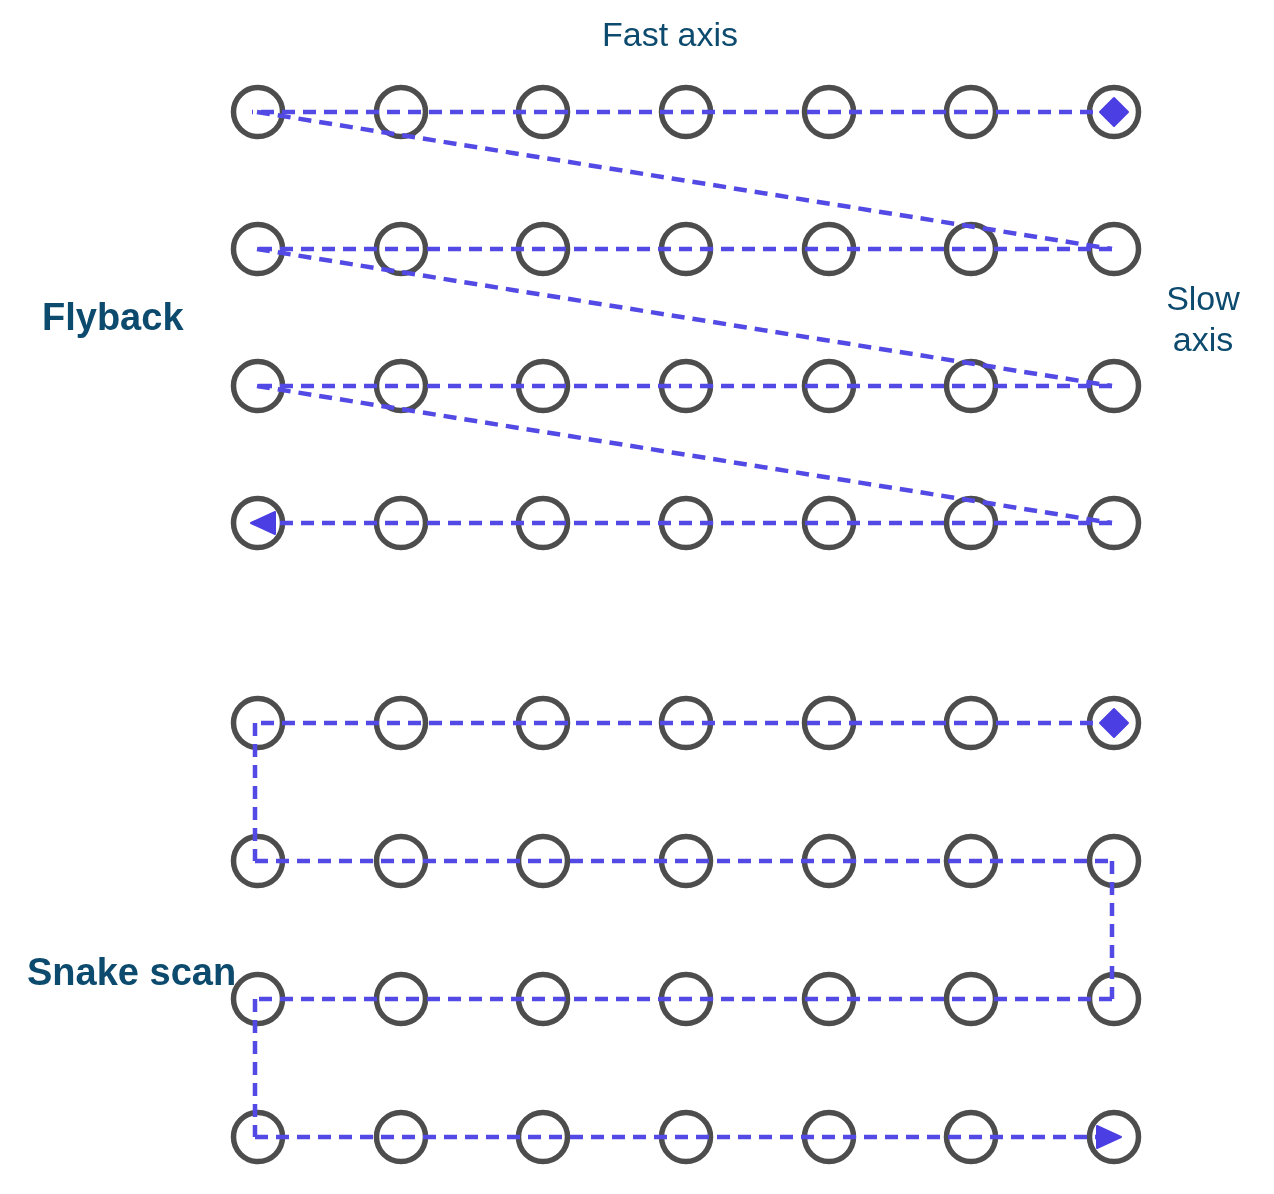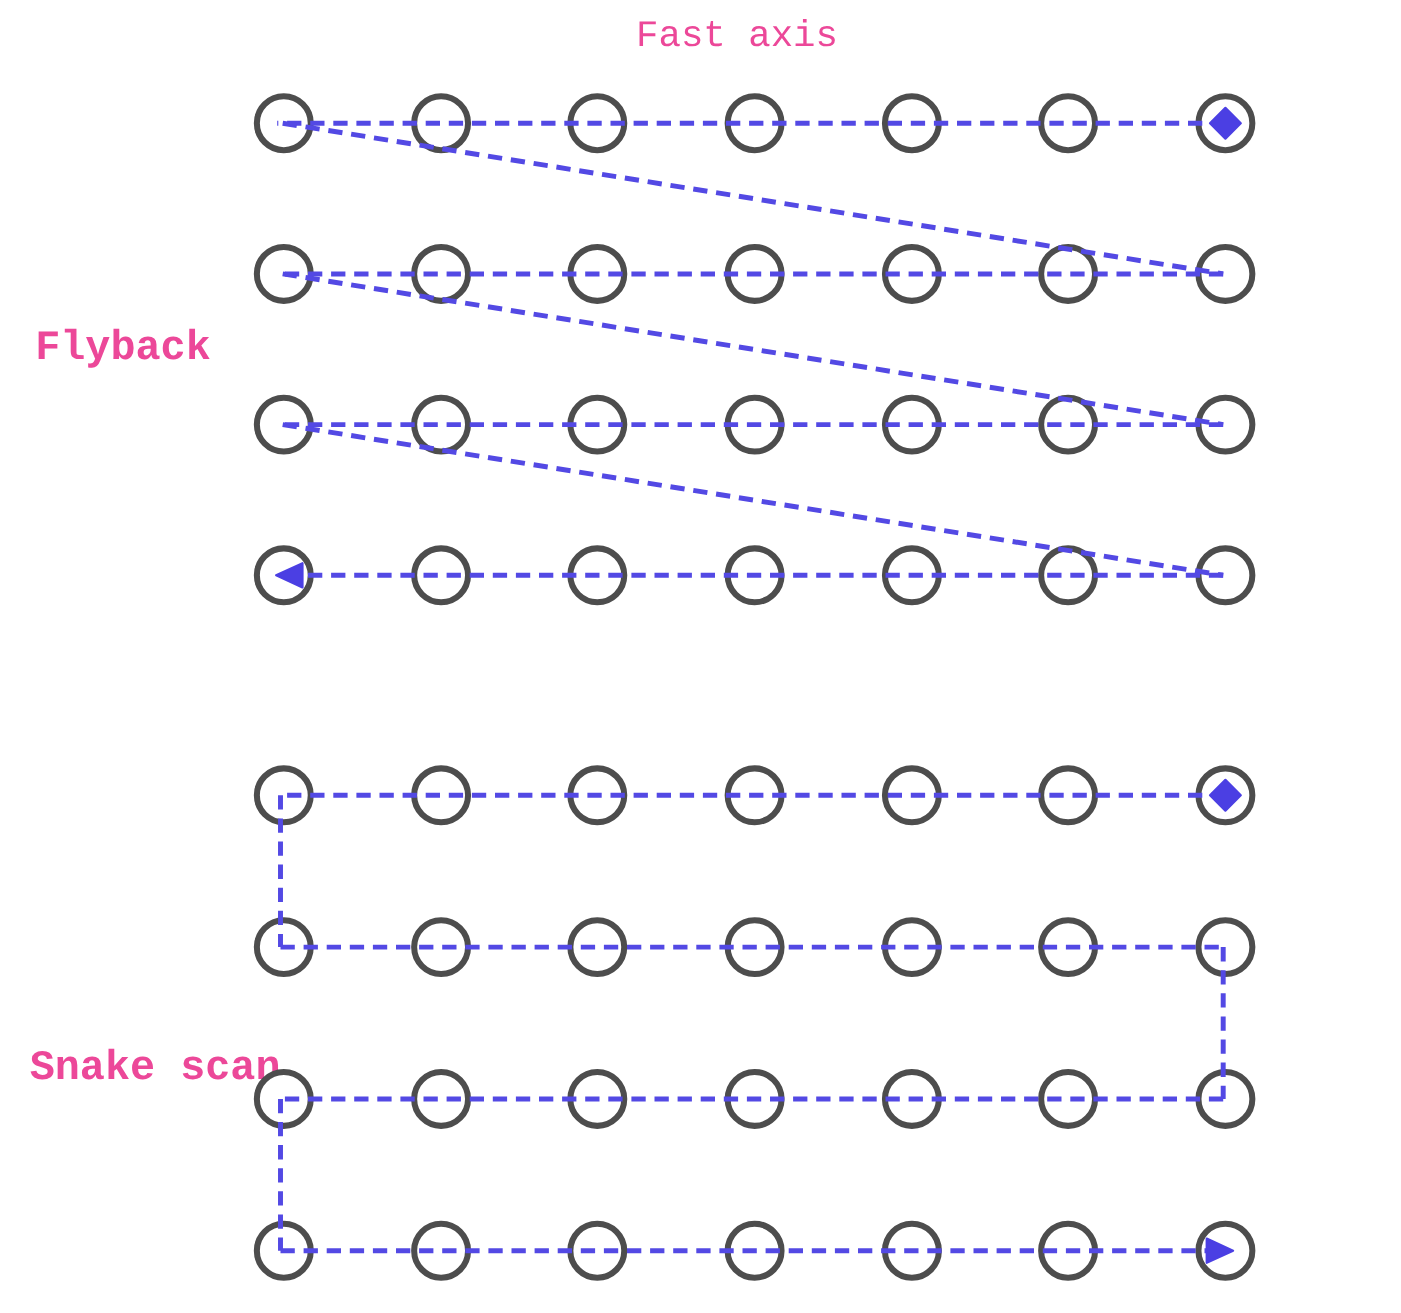--- a/index.html
+++ b/index.html
@@ -22,9 +22,8 @@
   }
   .label {
     position: absolute;
-    color: #ec4899;
+    color: #0c4a6e;
     white-space: nowrap;
-    font-family: Liberation Mono, monospace;
   }
   .label-fast-axis {
     left: 540px;

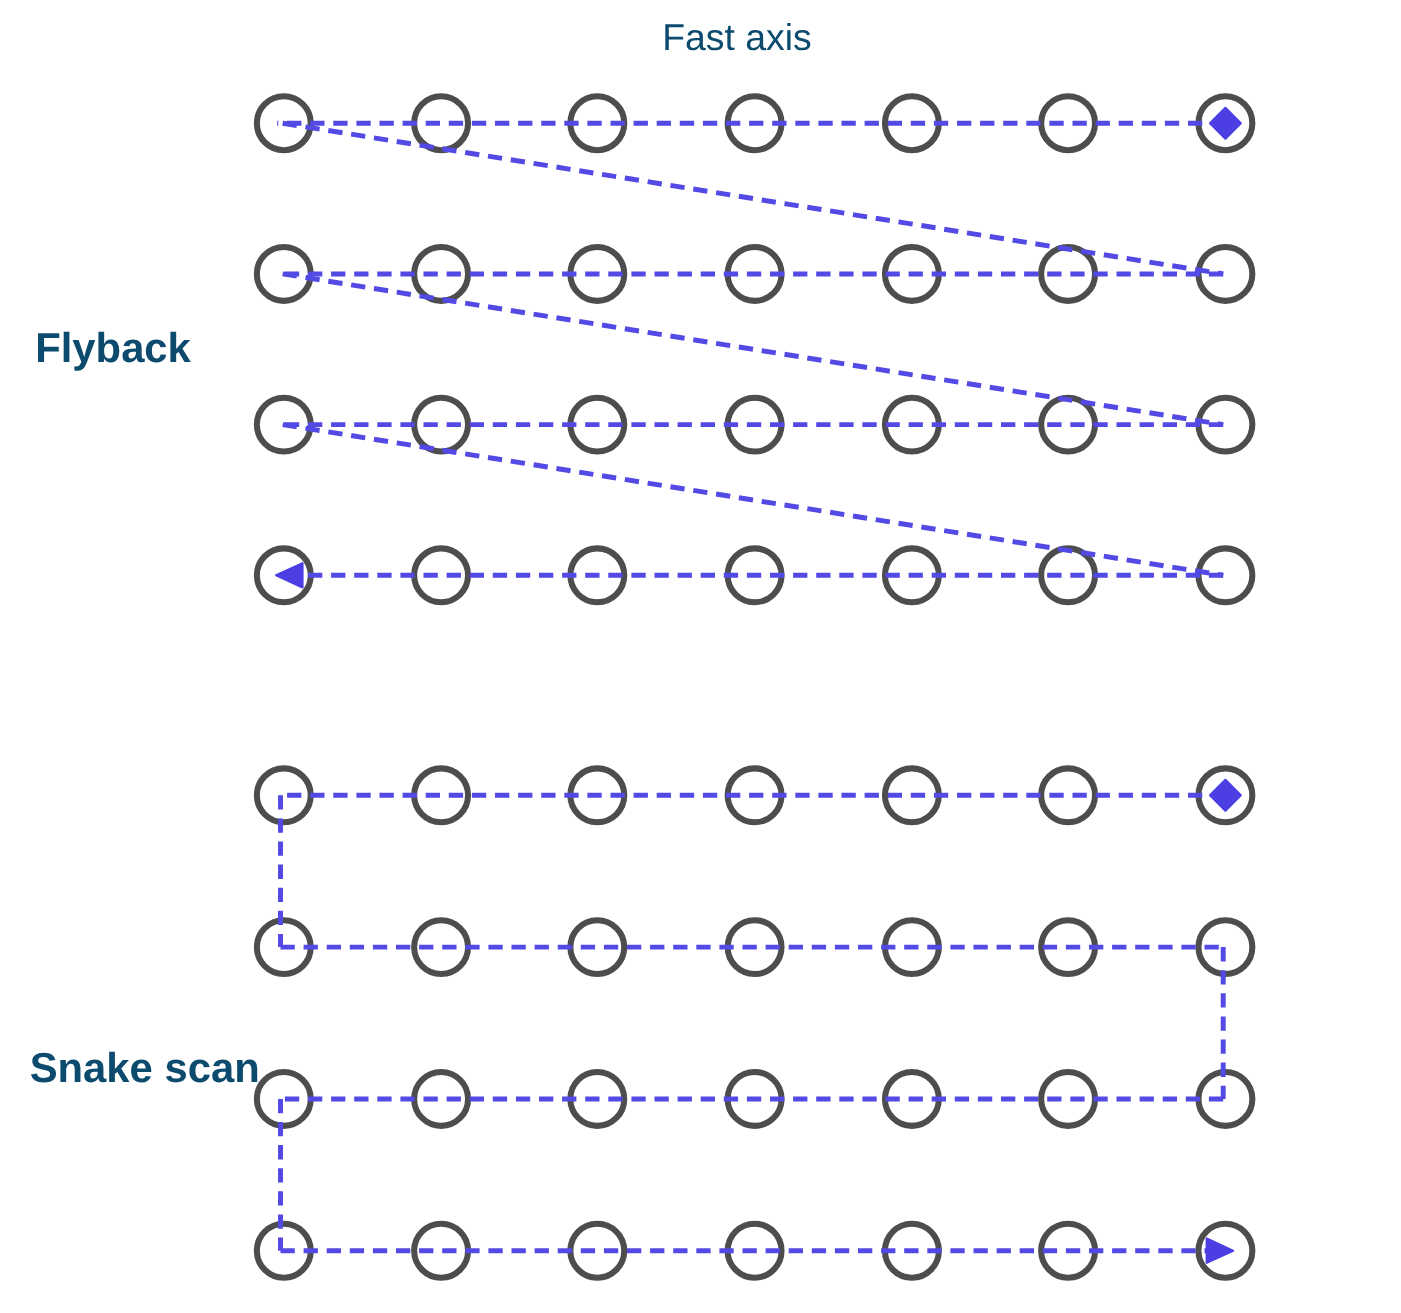--- a/index.html
+++ b/index.html
@@ -34,7 +34,7 @@
     line-height: 40px;
   }
   .label-flyback {
-    left: 32px;
+    left: 42px;
     top: 295px;
     font-size: 38px;
     line-height: 44px;

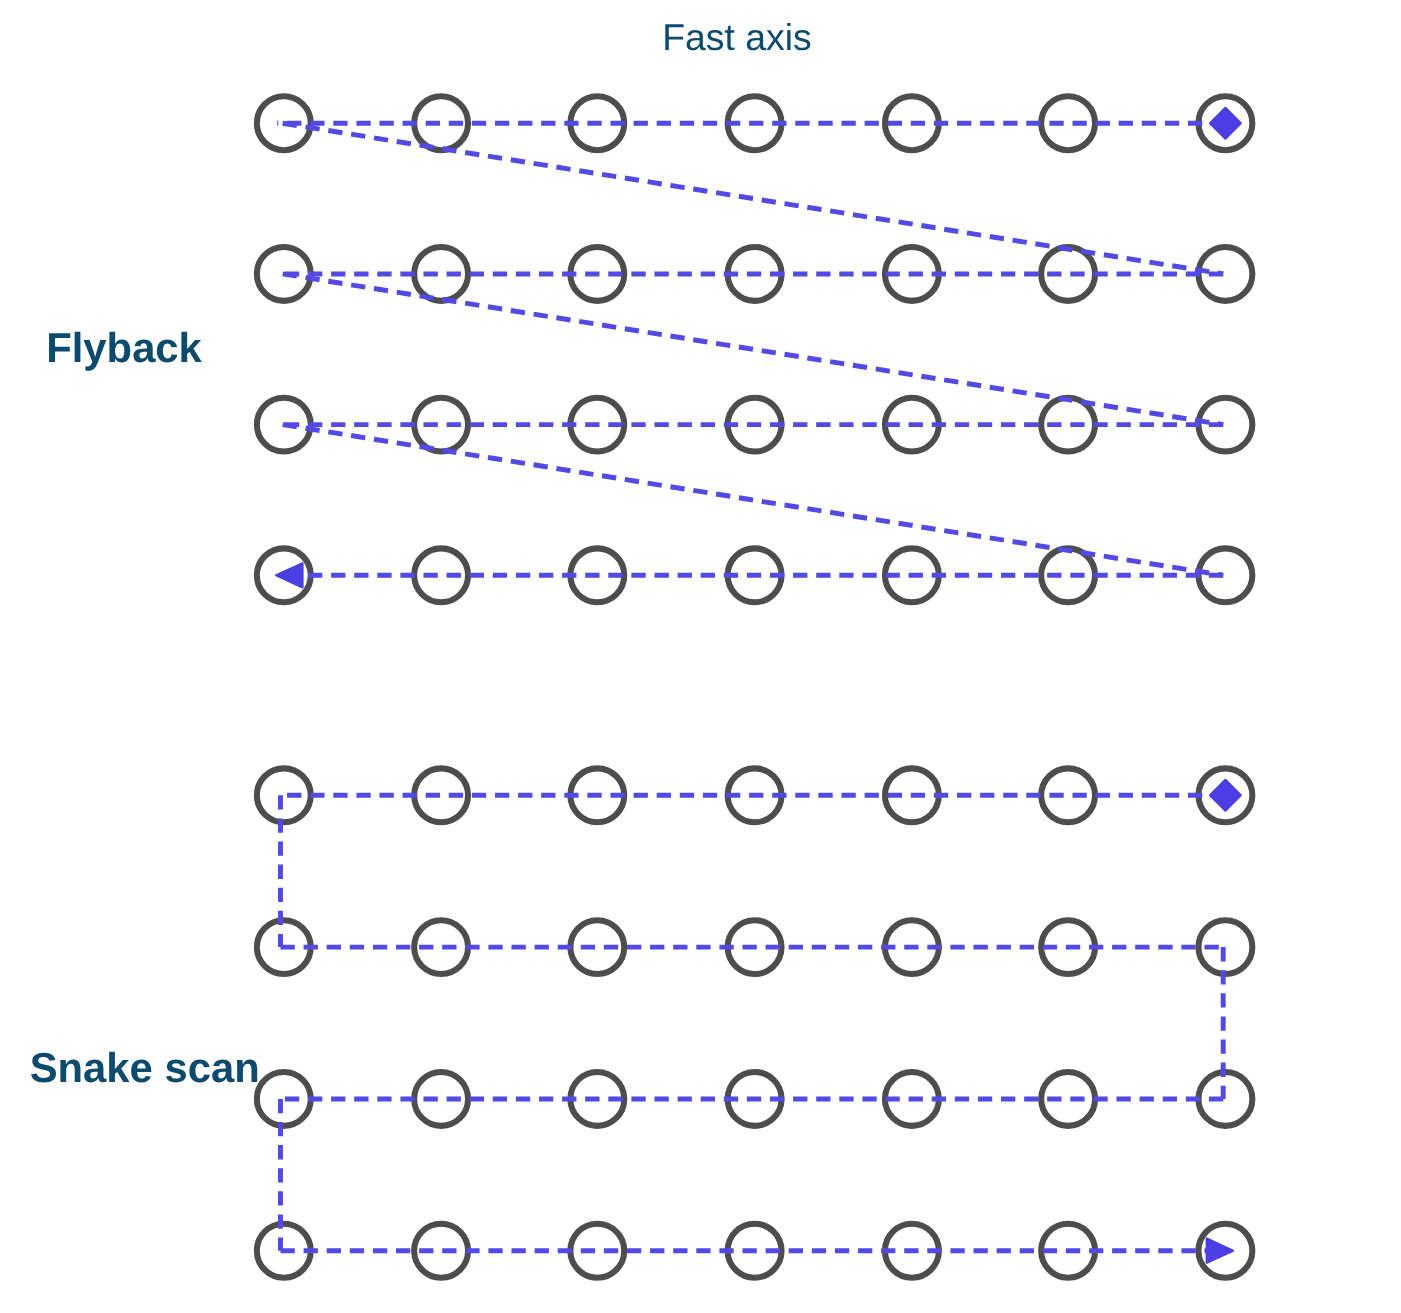--- a/index.html
+++ b/index.html
@@ -66,6 +66,10 @@
 
   <div class="label label-flyback">Flyback</div>
 
+  <div class="label label-slow-axis">
+    <div>Slow</div>
+    <div>axis</div>
+  </div>
 
   <div class="label label-snake-scan">Snake scan</div>
 

